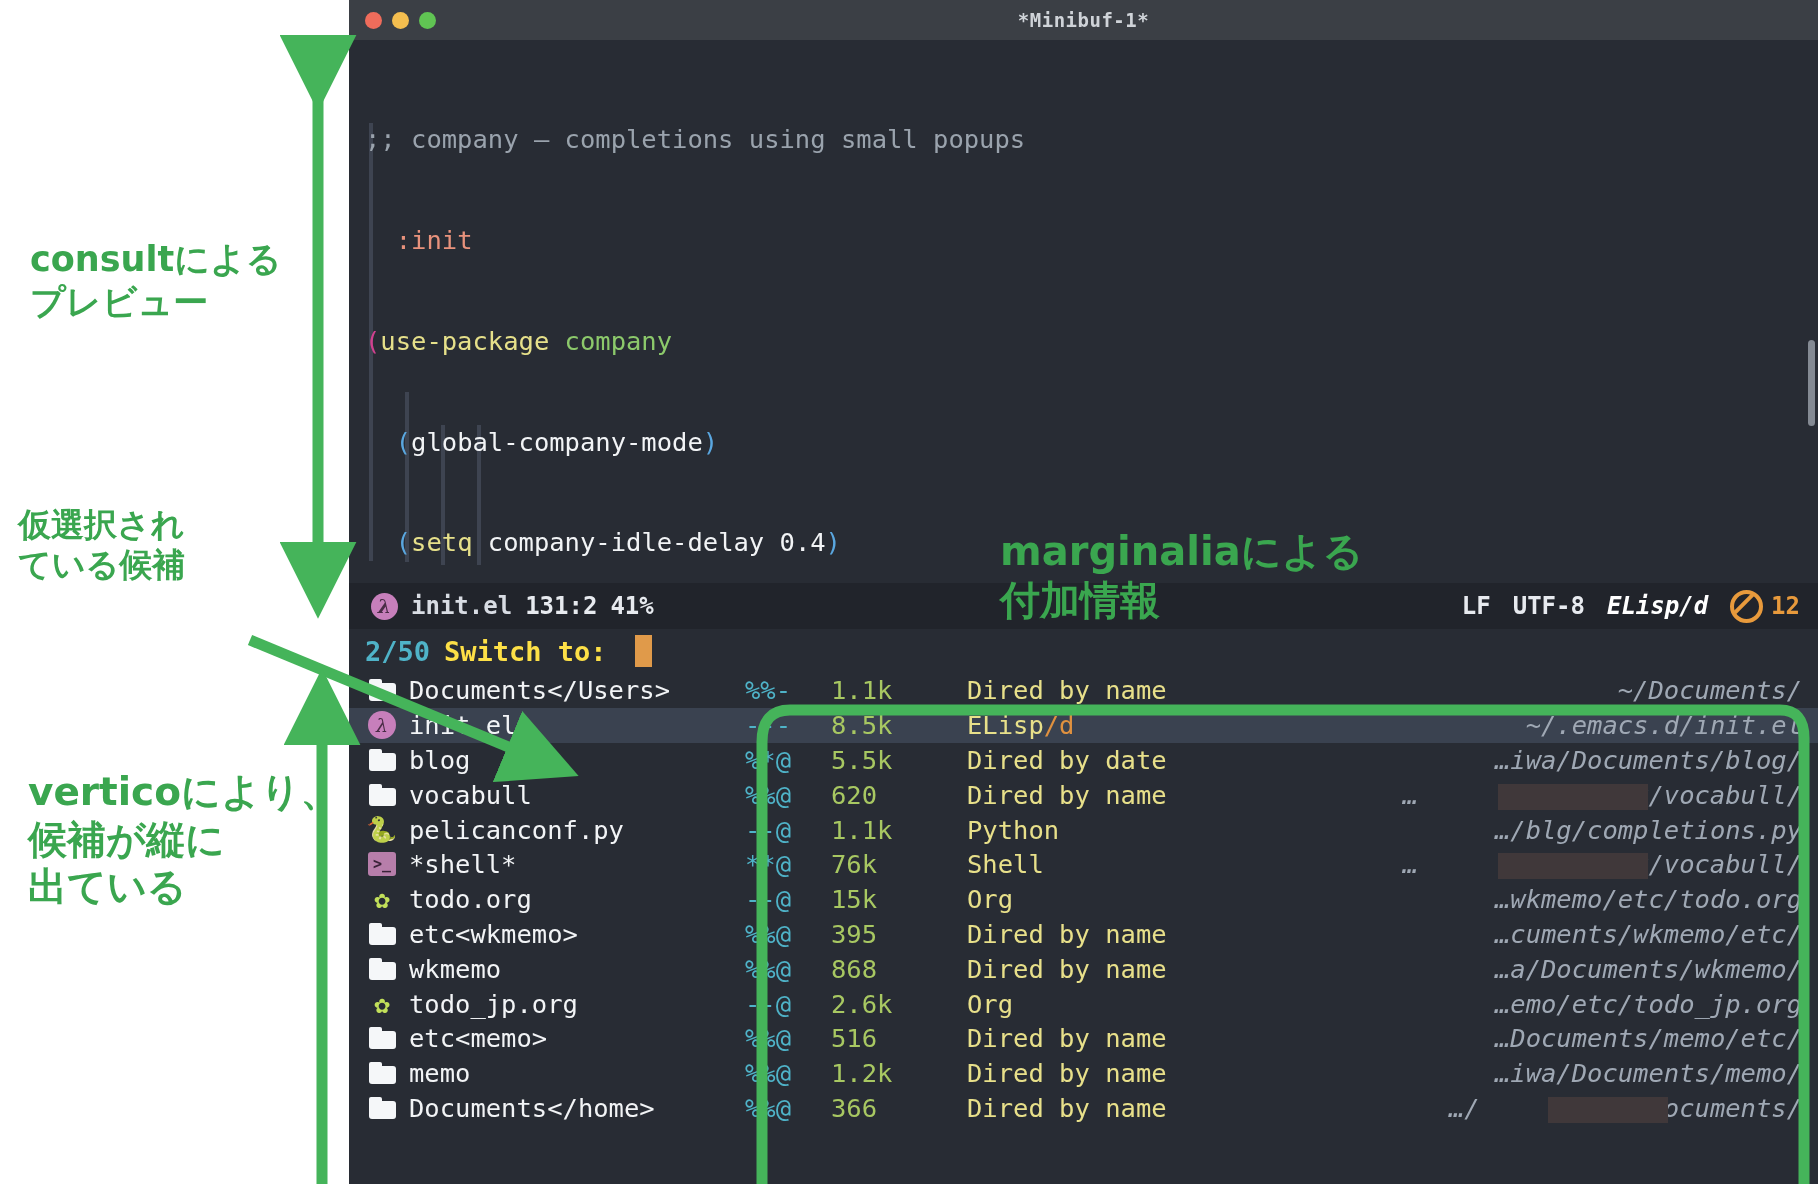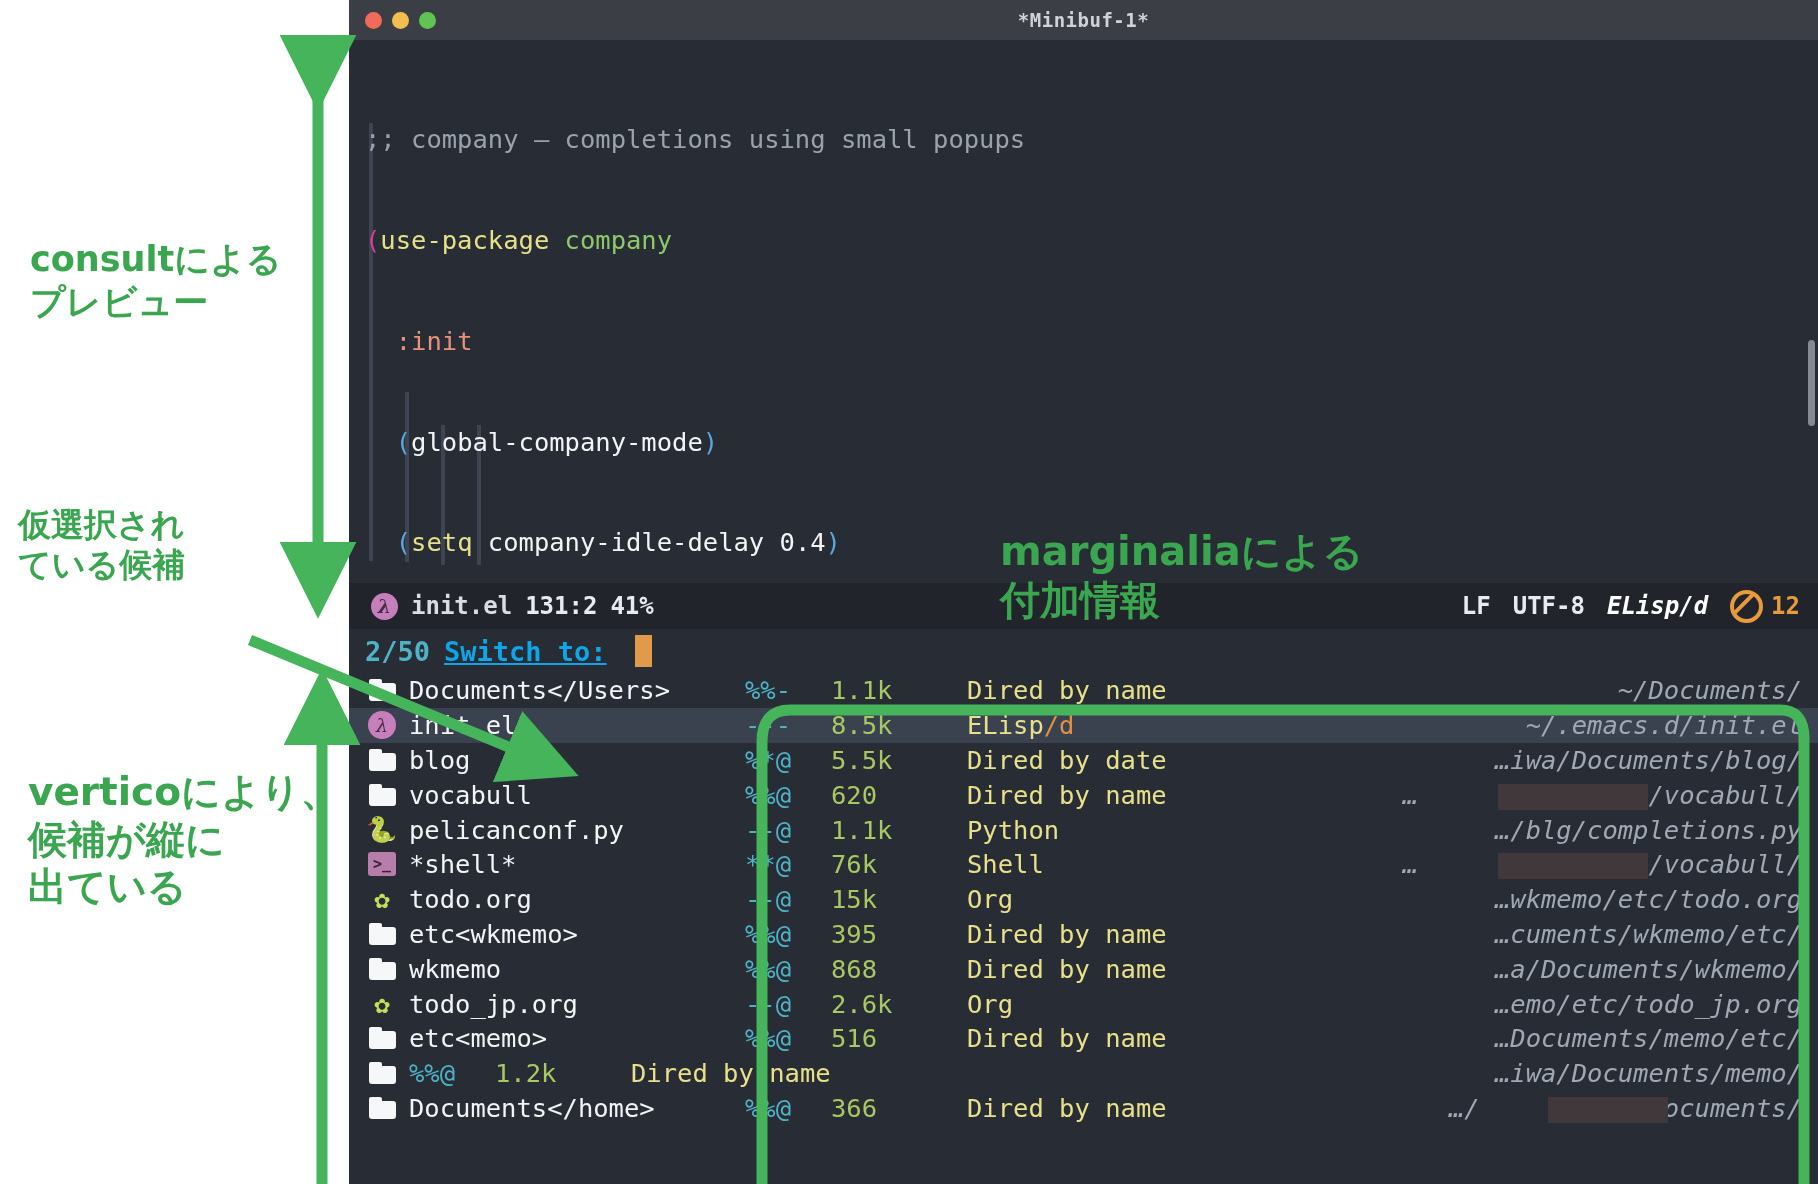--- a/index.html
+++ b/index.html
@@ -176,8 +176,8 @@
 
     <div class="codelines">
       <div class="ln"><span class="c-comment">;; company — completions using small popups</span></div>
+      <div class="ln"><span class="c-white">  </span><span class="c-salmon">:init</span></div>
       <div class="ln"><span class="c-pink">(</span><span class="c-yellow">use-package</span><span class="c-white"> </span><span class="c-green">company</span></div>
-      <div class="ln"><span class="c-white">  </span><span class="c-salmon">:init</span></div>
       <div class="ln"><span class="c-white">  </span><span class="c-blue">(</span><span class="c-white">global-company-mode</span><span class="c-blue">)</span></div>
       <div class="ln"><span class="c-white">  </span><span class="c-blue">(</span><span class="c-yellow">setq</span><span class="c-white"> company-idle-delay 0.4</span><span class="c-blue">)</span></div>
       

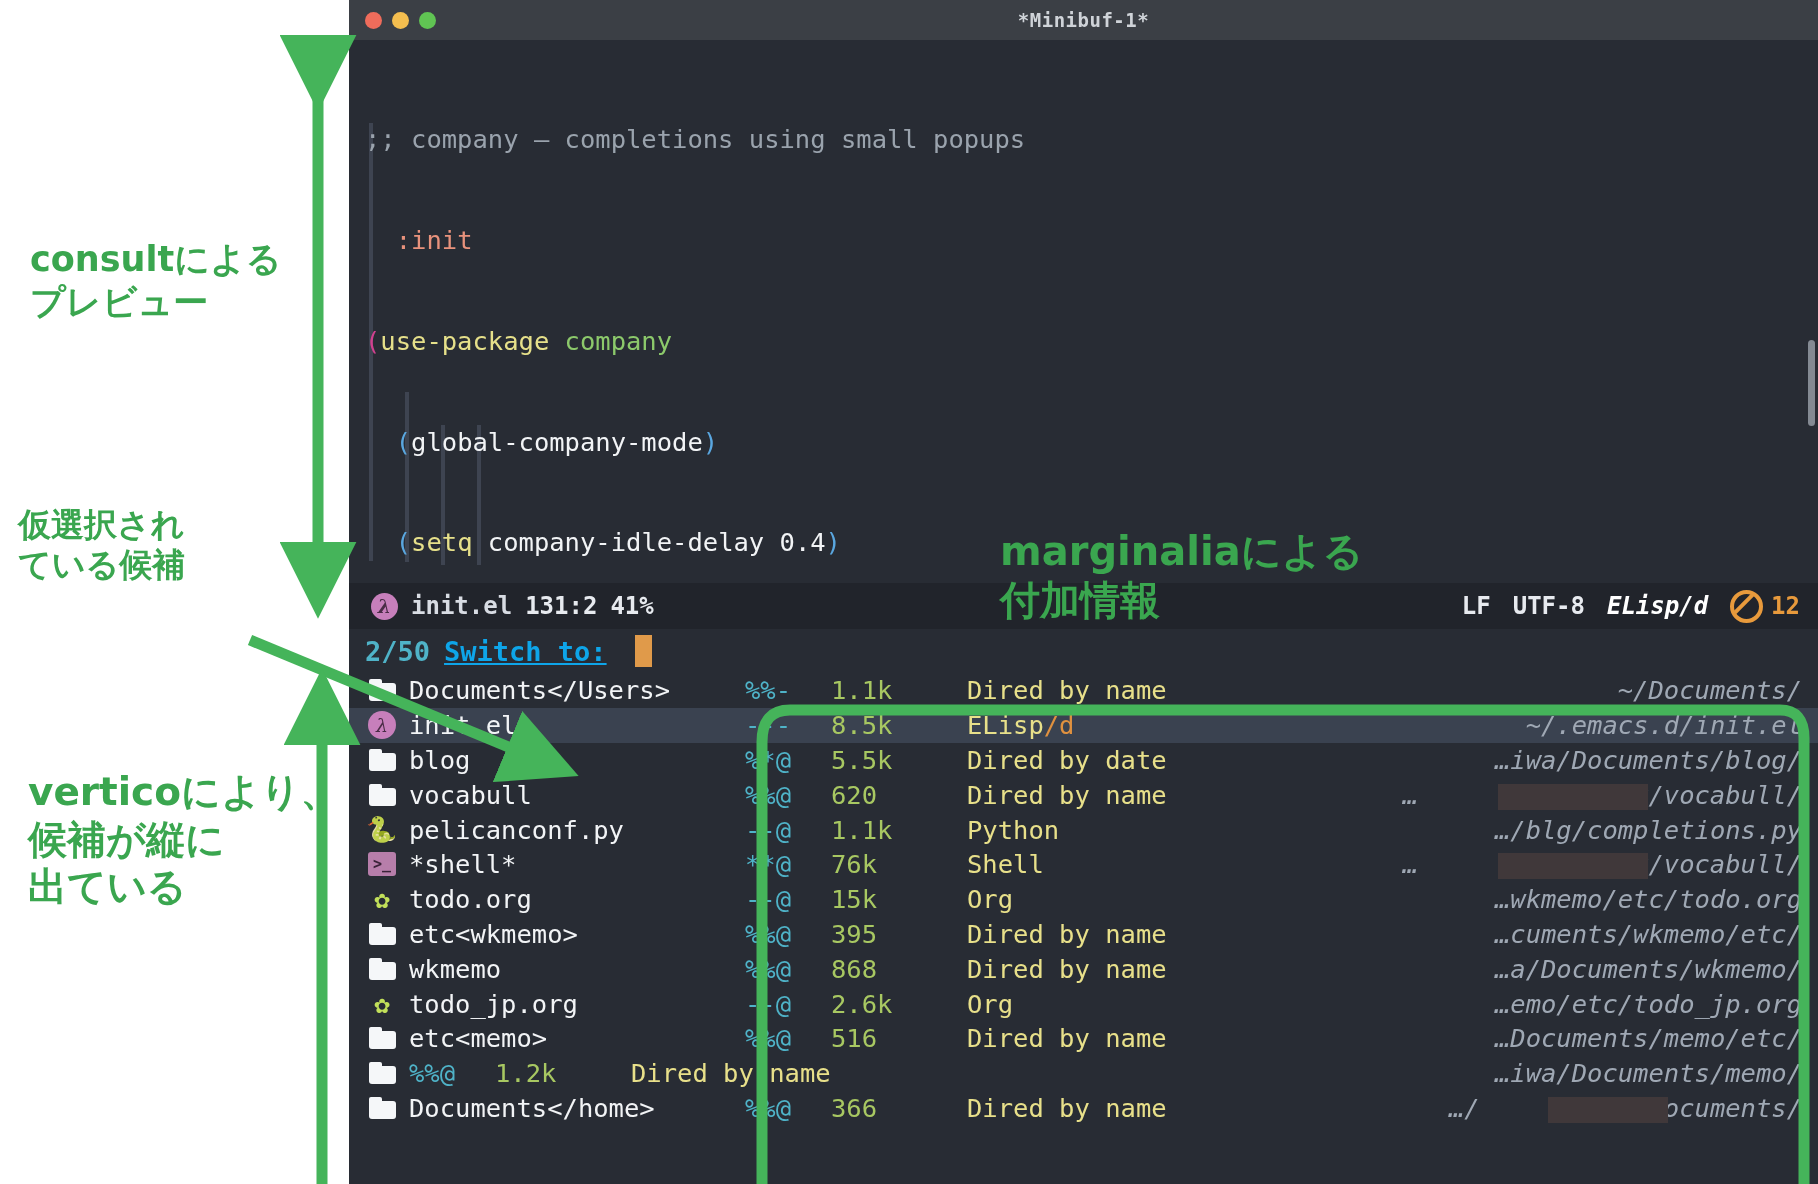--- a/index.html
+++ b/index.html
@@ -84,7 +84,7 @@
     font-size:27px;font-weight:bold;
   }
   .count{color:#4fb3c8;}
-  .prompt-label{color:#0ea5e9;text-decoration:underline;}
+  .prompt-label{color:#fde047;}
   .mini-cursor{width:17px;height:32px;background:#e09a4a;display:inline-block;}
   .group-row{
     height:38px;display:flex;align-items:center;gap:14px;padding-left:56px;

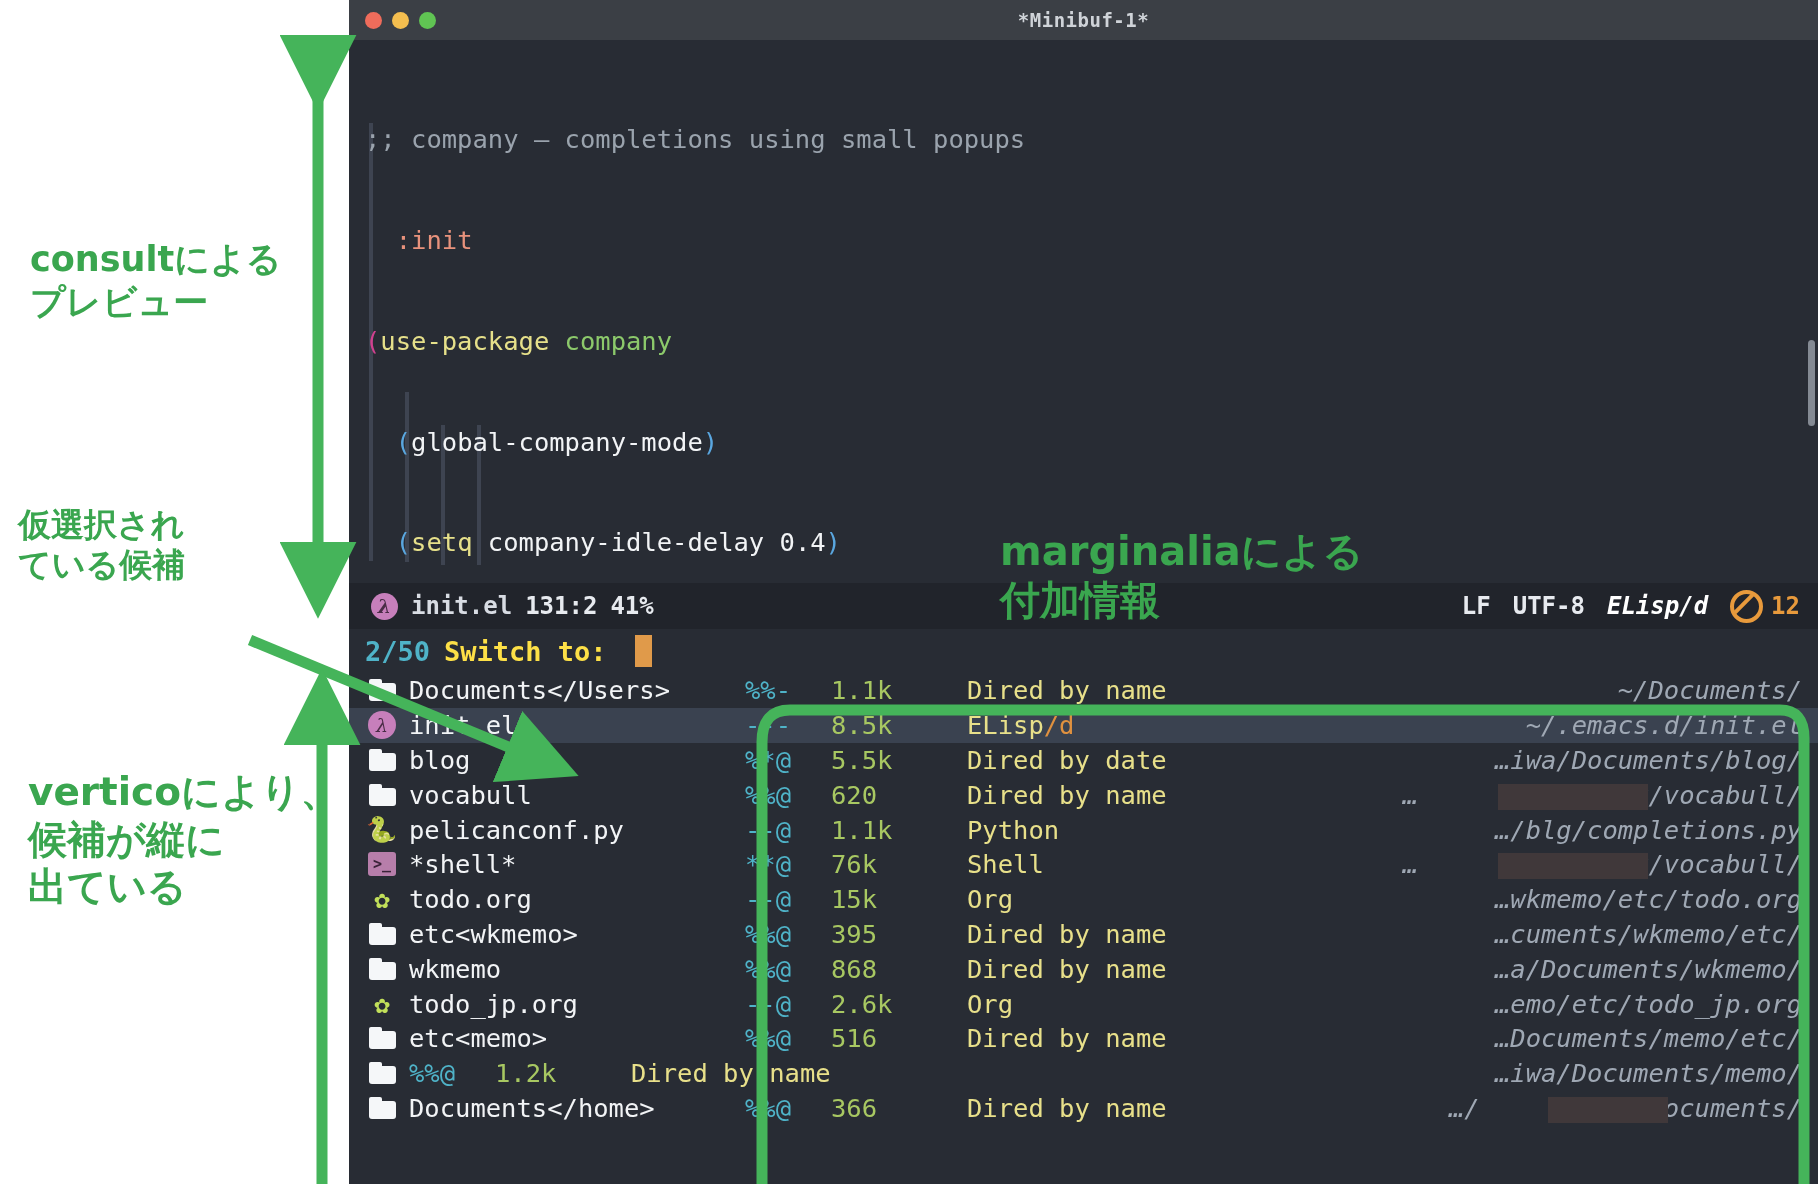--- a/index.html
+++ b/index.html
@@ -335,6 +335,7 @@
           <span class="ic">
             <span class="folder"></span>
           </span>
+          <span class="name">memo</span>
           <span class="flags">%%@</span>
           <span class="size">1.2k</span>
           <span class="mode">Dired by name</span>

